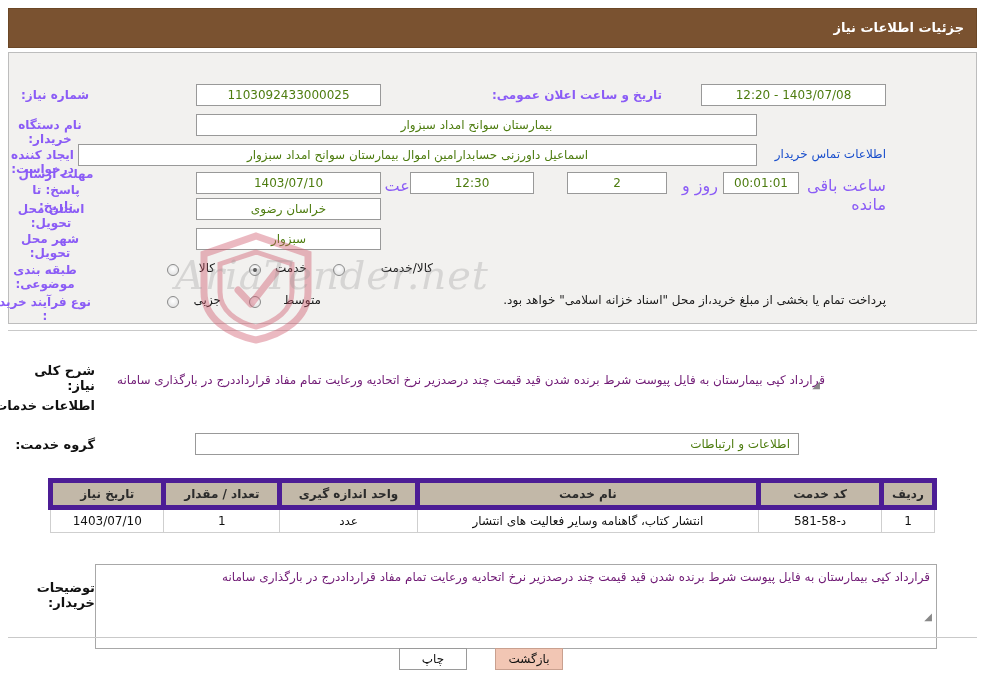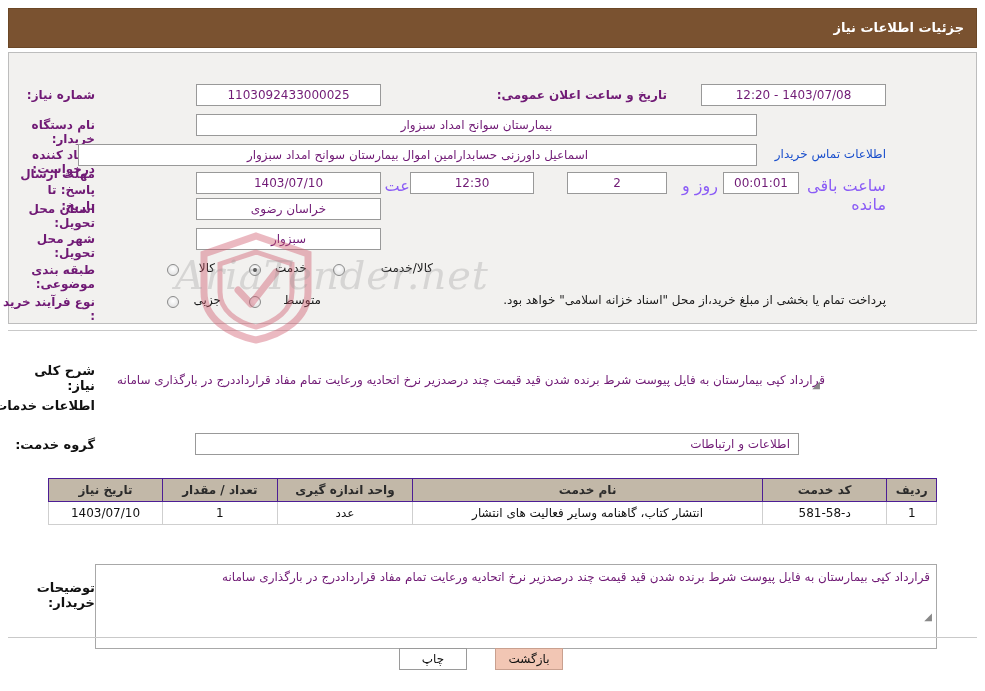--- a/index.html
+++ b/index.html
@@ -82,9 +82,9 @@
   }
   .lbl {
     position: absolute;
-    text-align: right;
-    font-size: 12px;
-    color: #701a75;
+    text-align: center;
+    font-size: 12px;
+    color: #8b5cf6;
     font-weight: bold;
     direction: rtl;
   }

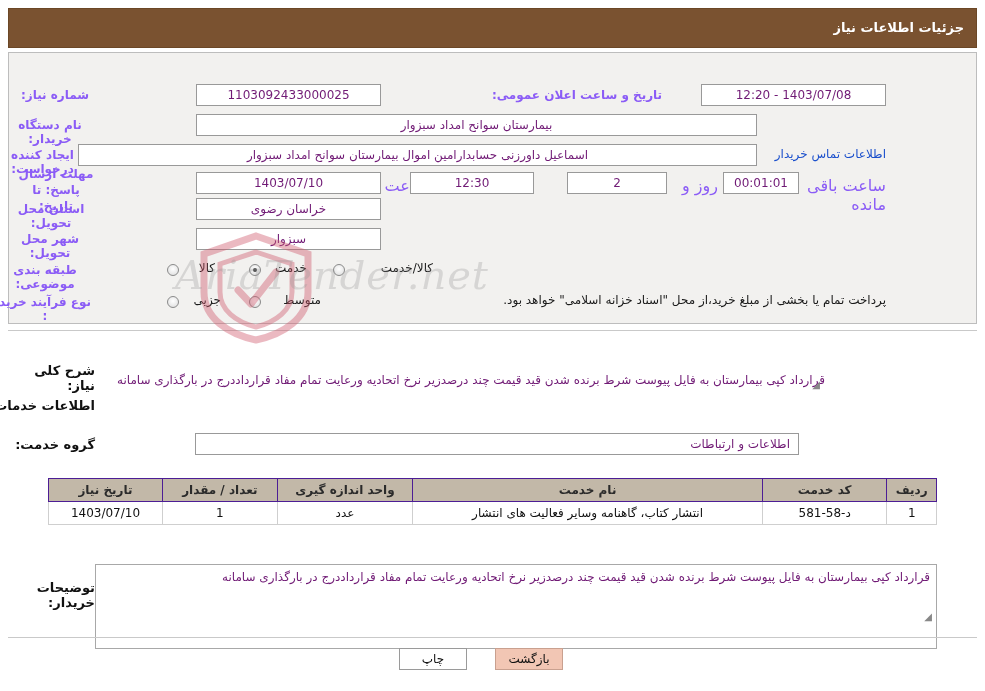--- a/index.html
+++ b/index.html
@@ -103,7 +103,7 @@
     line-height: 20px;
     text-align: center;
     font-size: 12px;
-    color: #701a75;
+    color: #4d7c0f;
     overflow: hidden;
     white-space: nowrap;
     direction: rtl;

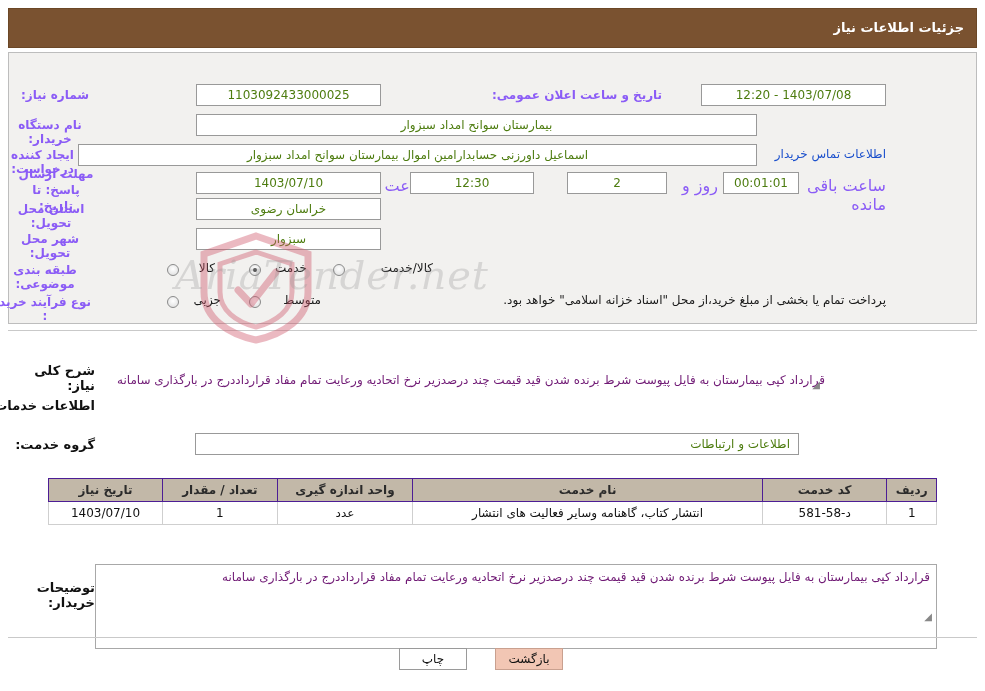--- a/index.html
+++ b/index.html
@@ -182,7 +182,7 @@
   }
   table.grid th {
     background: #c2b8a8;
-    border: 1px solid #4c1d95;
+    border: 5px solid #4c1d95;
     font-weight: bold;
     color: #2b2b2b;
     height: 22px;

